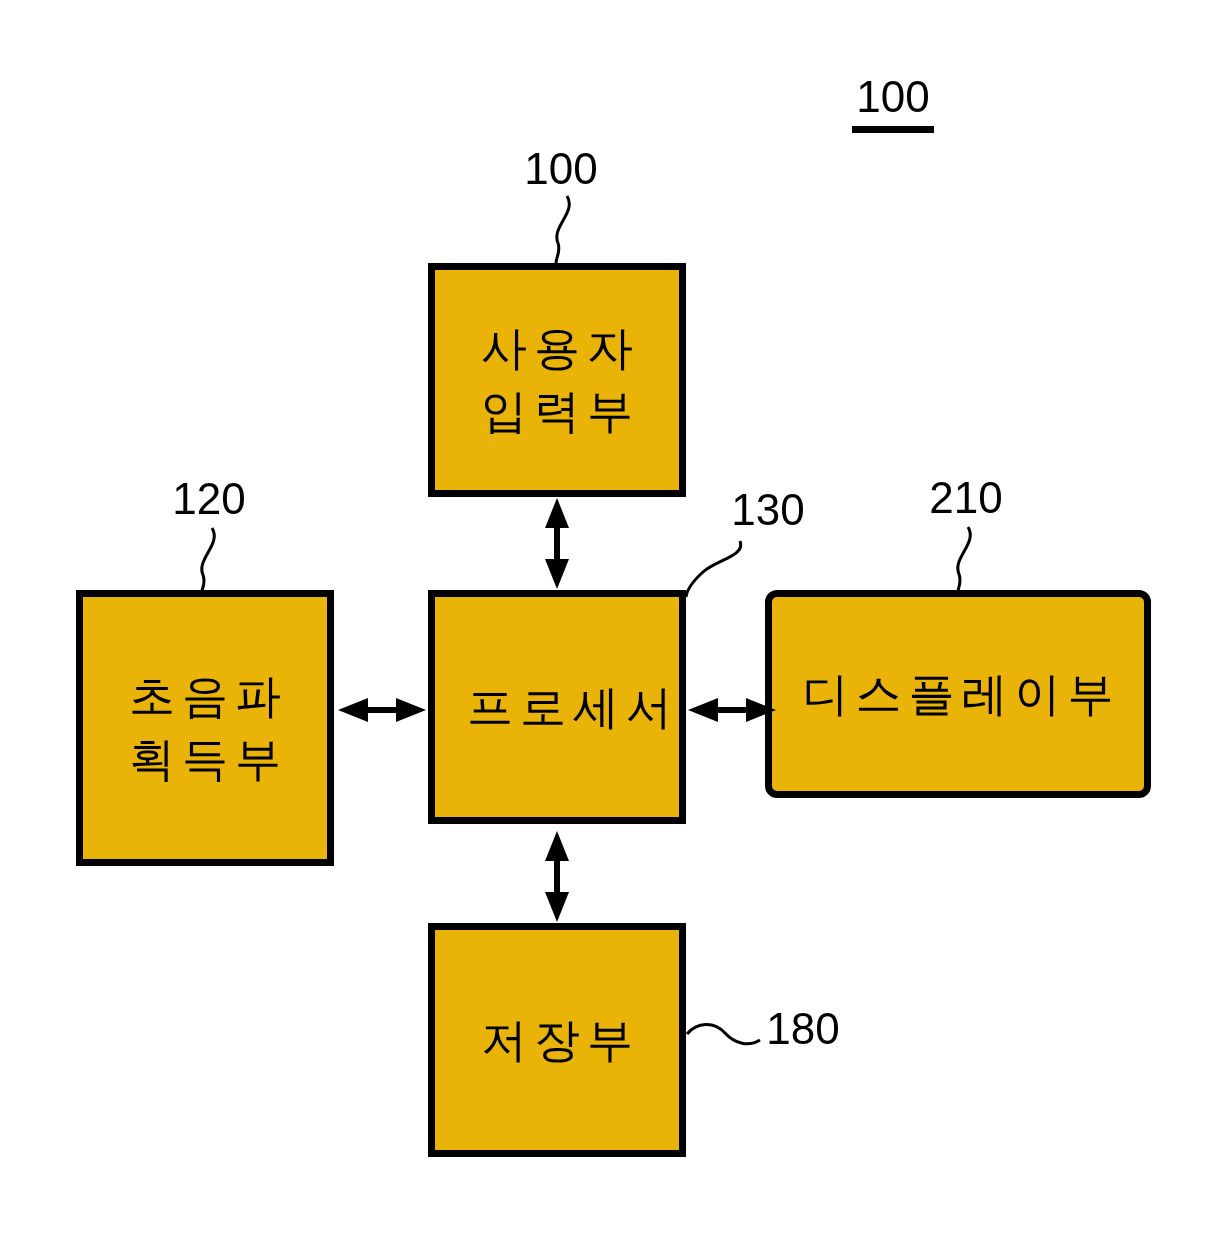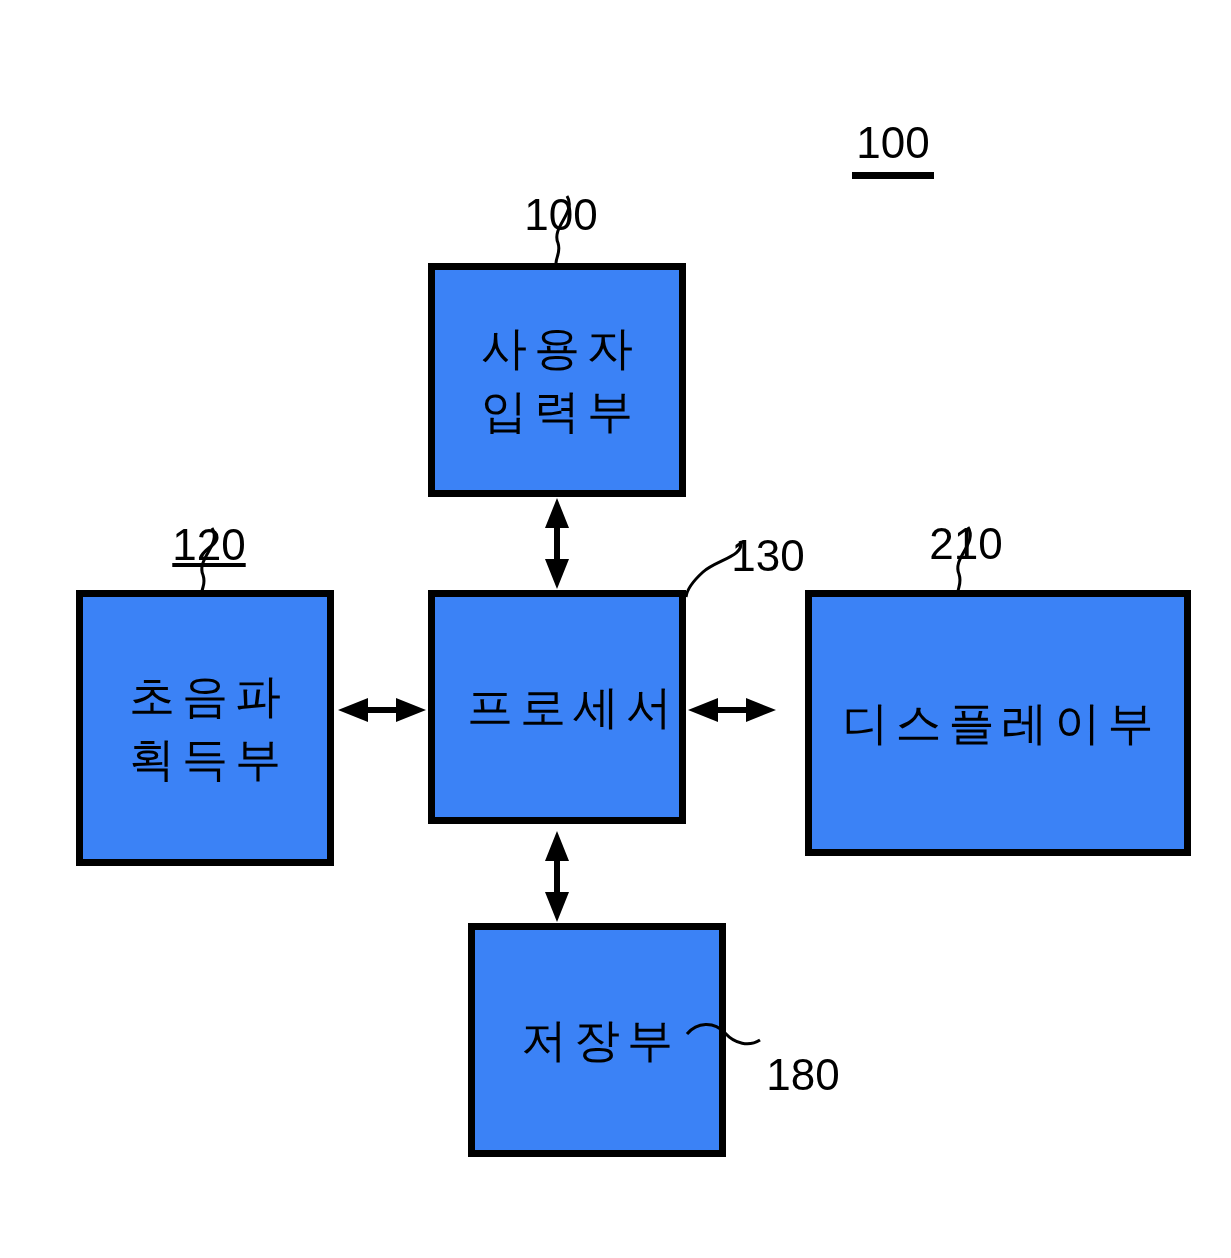--- a/index.html
+++ b/index.html
@@ -47,7 +47,6 @@
     font-weight: 400;
     text-align: center;
     white-space: nowrap;
-    margin-top: 46px;
   }
   #fig-num {
     left: 852px; top: 74px; width: 82px;

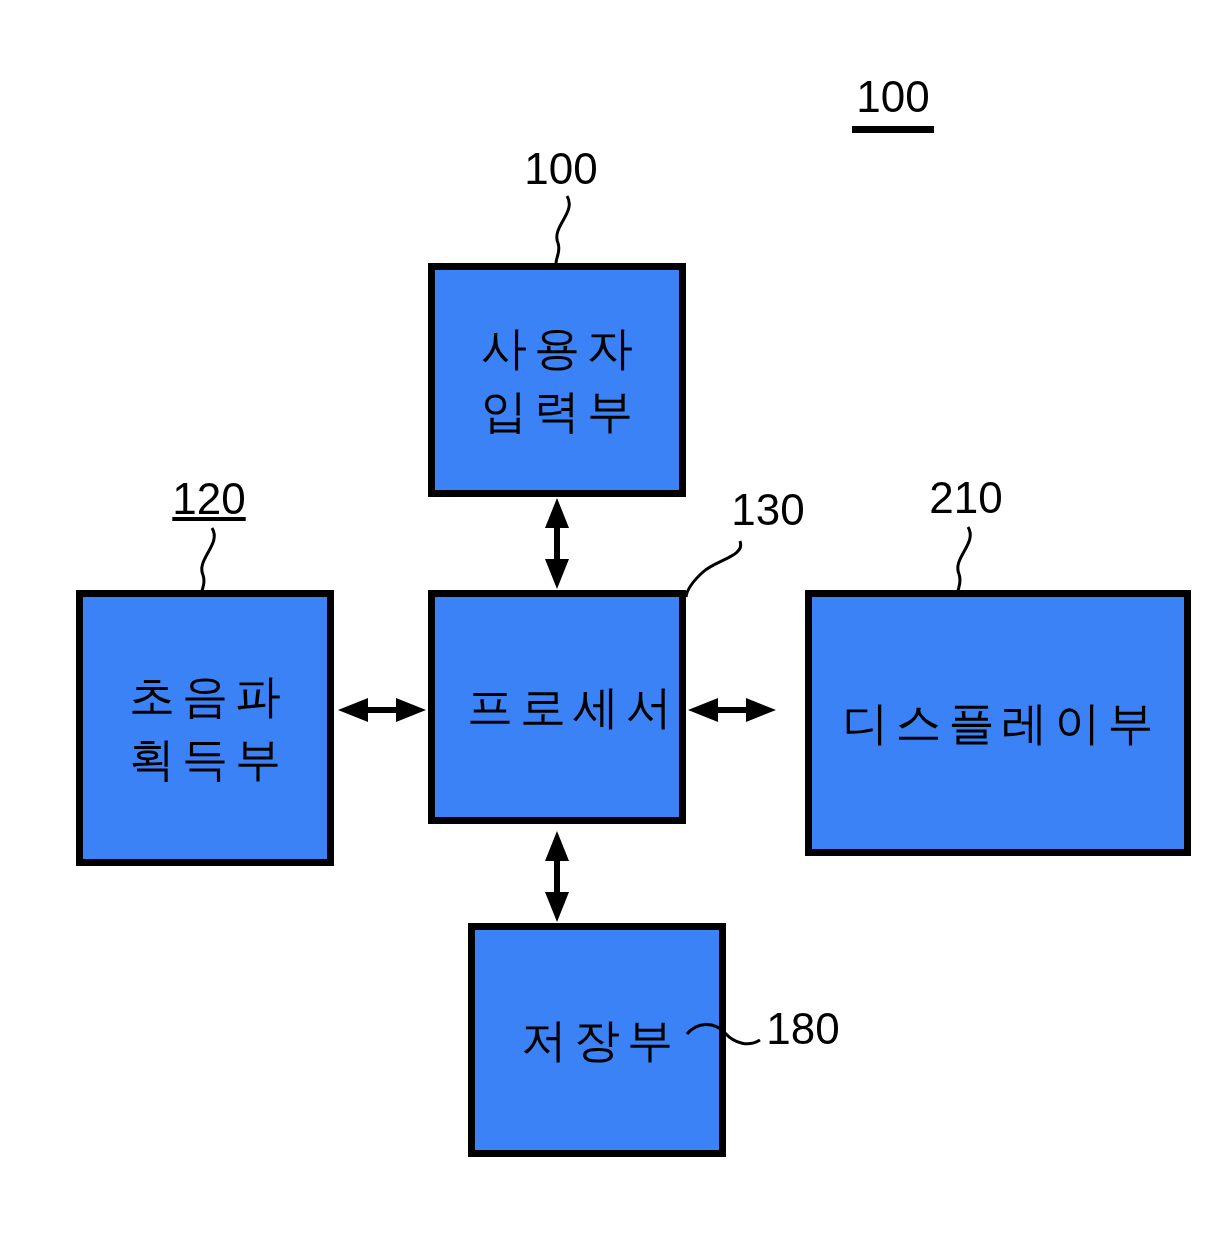--- a/index.html
+++ b/index.html
@@ -19,7 +19,7 @@
   .block {
     position: absolute;
     border: 7px solid #000000;
-    background: #3b82f6;
+    background: #eab308;
     display: flex;
     flex-direction: column;
     align-items: center;

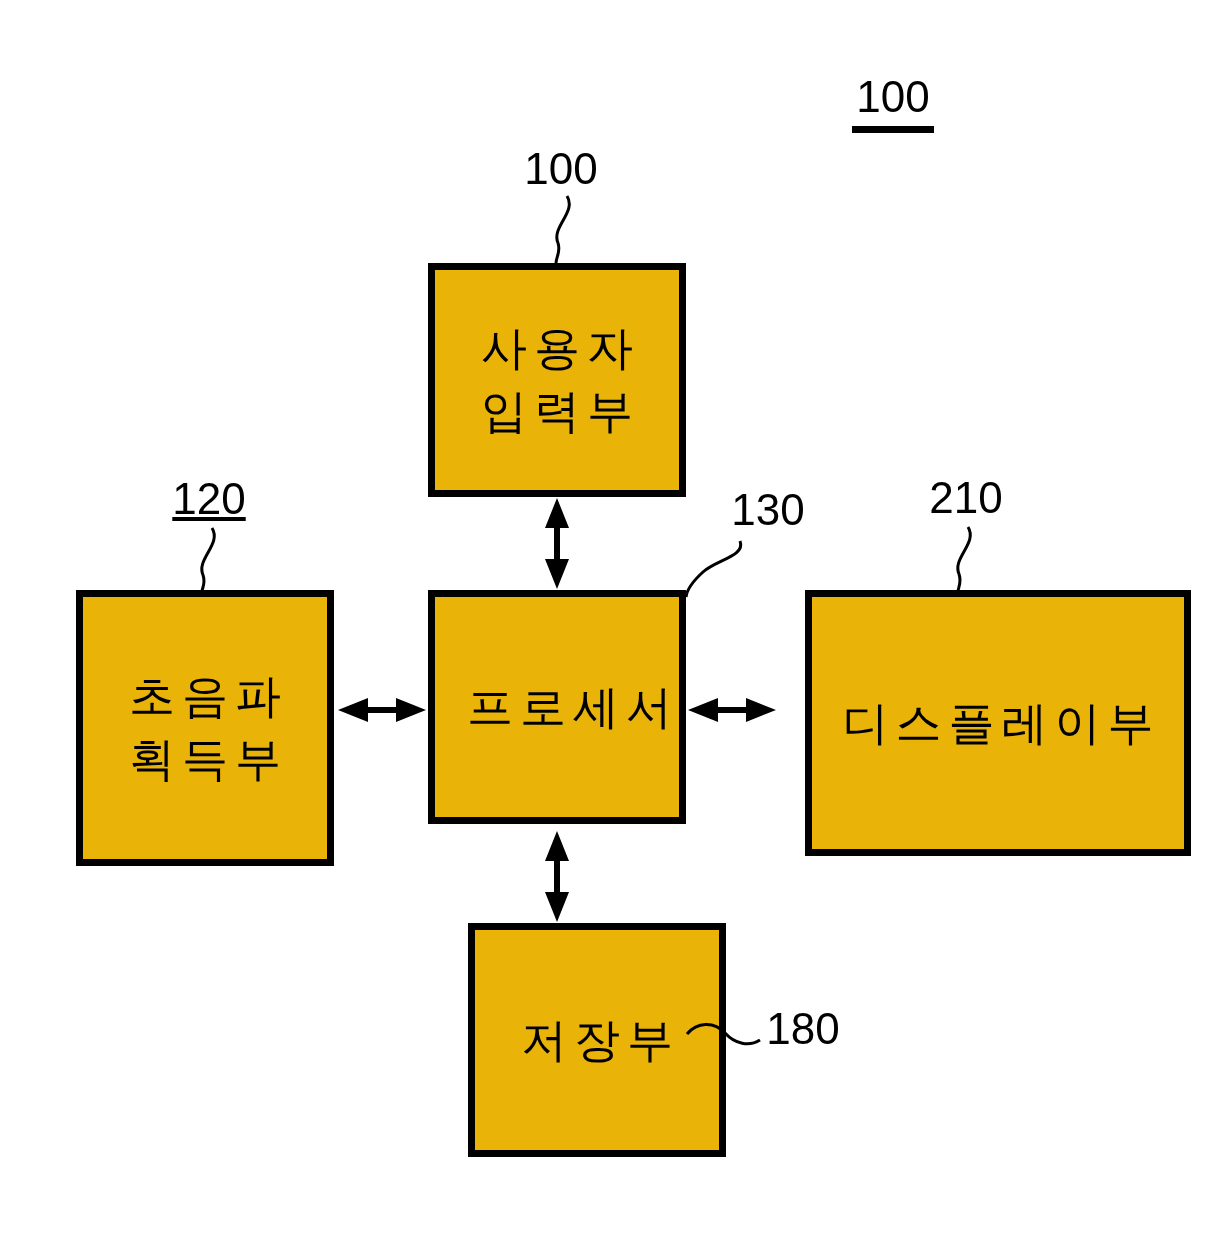--- a/index.html
+++ b/index.html
@@ -54,7 +54,7 @@
     border-bottom: 7px solid #000000;
   }
   #ref-110 { left: 516px; top: 146px; width: 90px; }
-  #ref-120 { left: 164px; top: 476px; width: 90px; text-decoration: underline; }
+  #ref-120 { left: 164px; top: 476px; width: 90px; }
   #ref-130 { left: 723px; top: 487px; width: 90px; }
   #ref-150 { left: 921px; top: 475px; width: 90px; }
   #ref-140 { left: 758px; top: 1006px; width: 90px; }

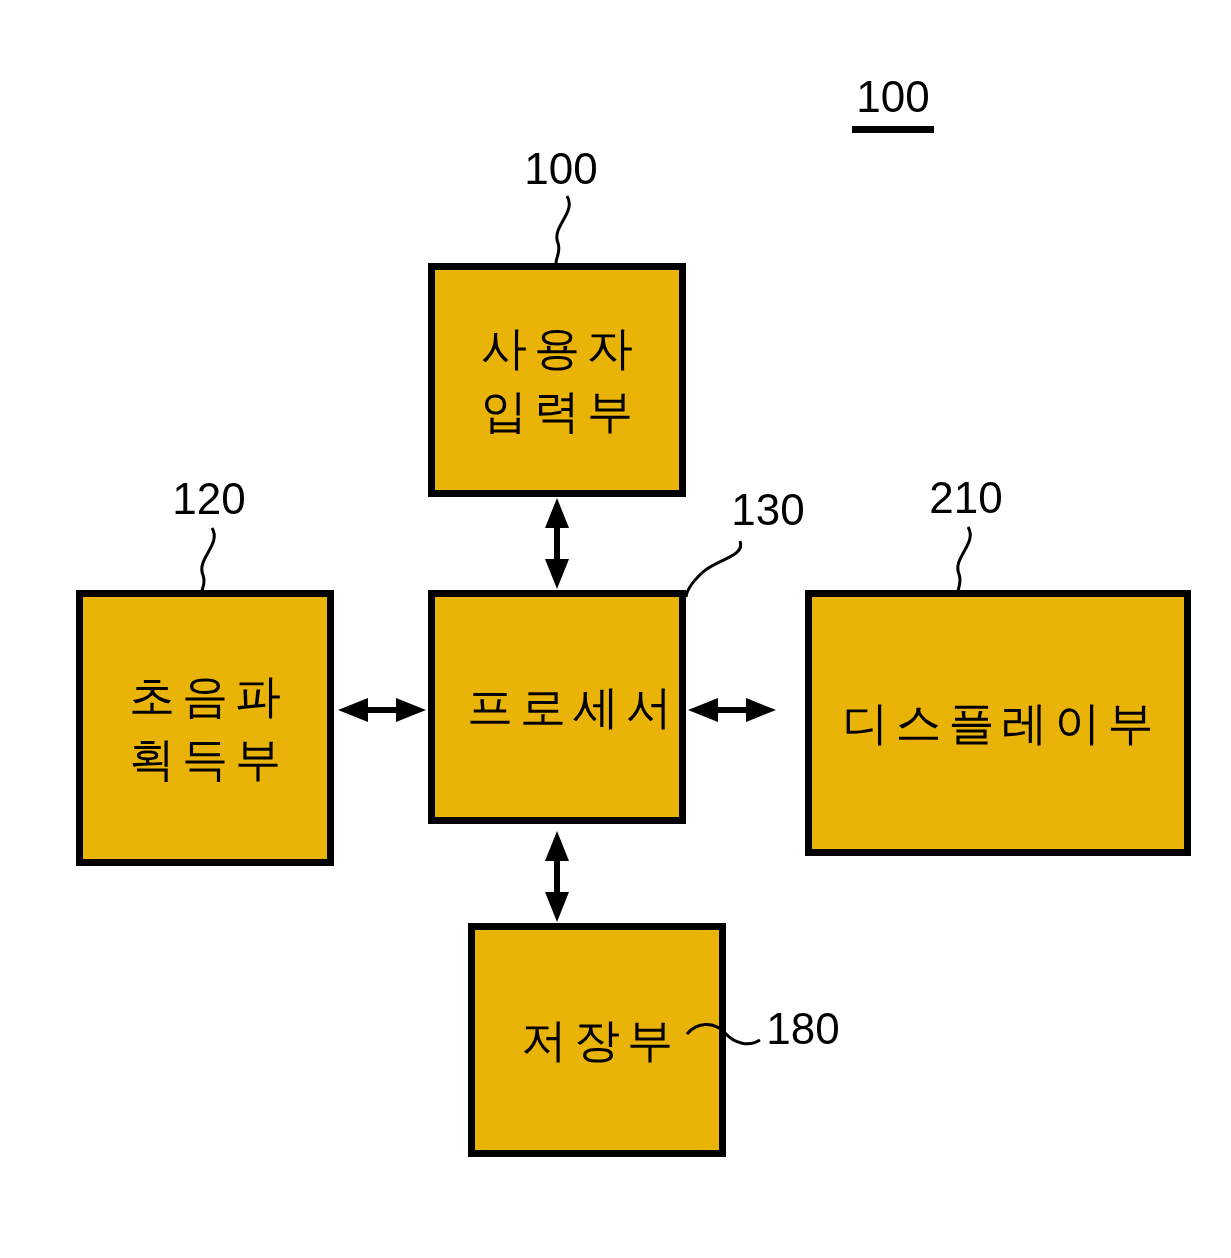--- a/index.html
+++ b/index.html
@@ -37,7 +37,7 @@
   #block-user-input   { left: 428px; top: 263px; width: 258px; height: 234px; }
   #block-ultrasound   { left:  76px; top: 590px; width: 258px; height: 276px; }
   #block-processor    { left: 428px; top: 590px; width: 258px; height: 234px; align-items: flex-end; }
-  #block-display      { left: 805px; top: 590px; width: 386px; height: 266px; }
+  #block-display      { left: 765px; top: 590px; width: 386px; height: 208px; border-radius: 12px; }
   #block-storage      { left: 428px; top: 923px; width: 258px; height: 234px; margin-left: 40px; }
 
   .ref-num {

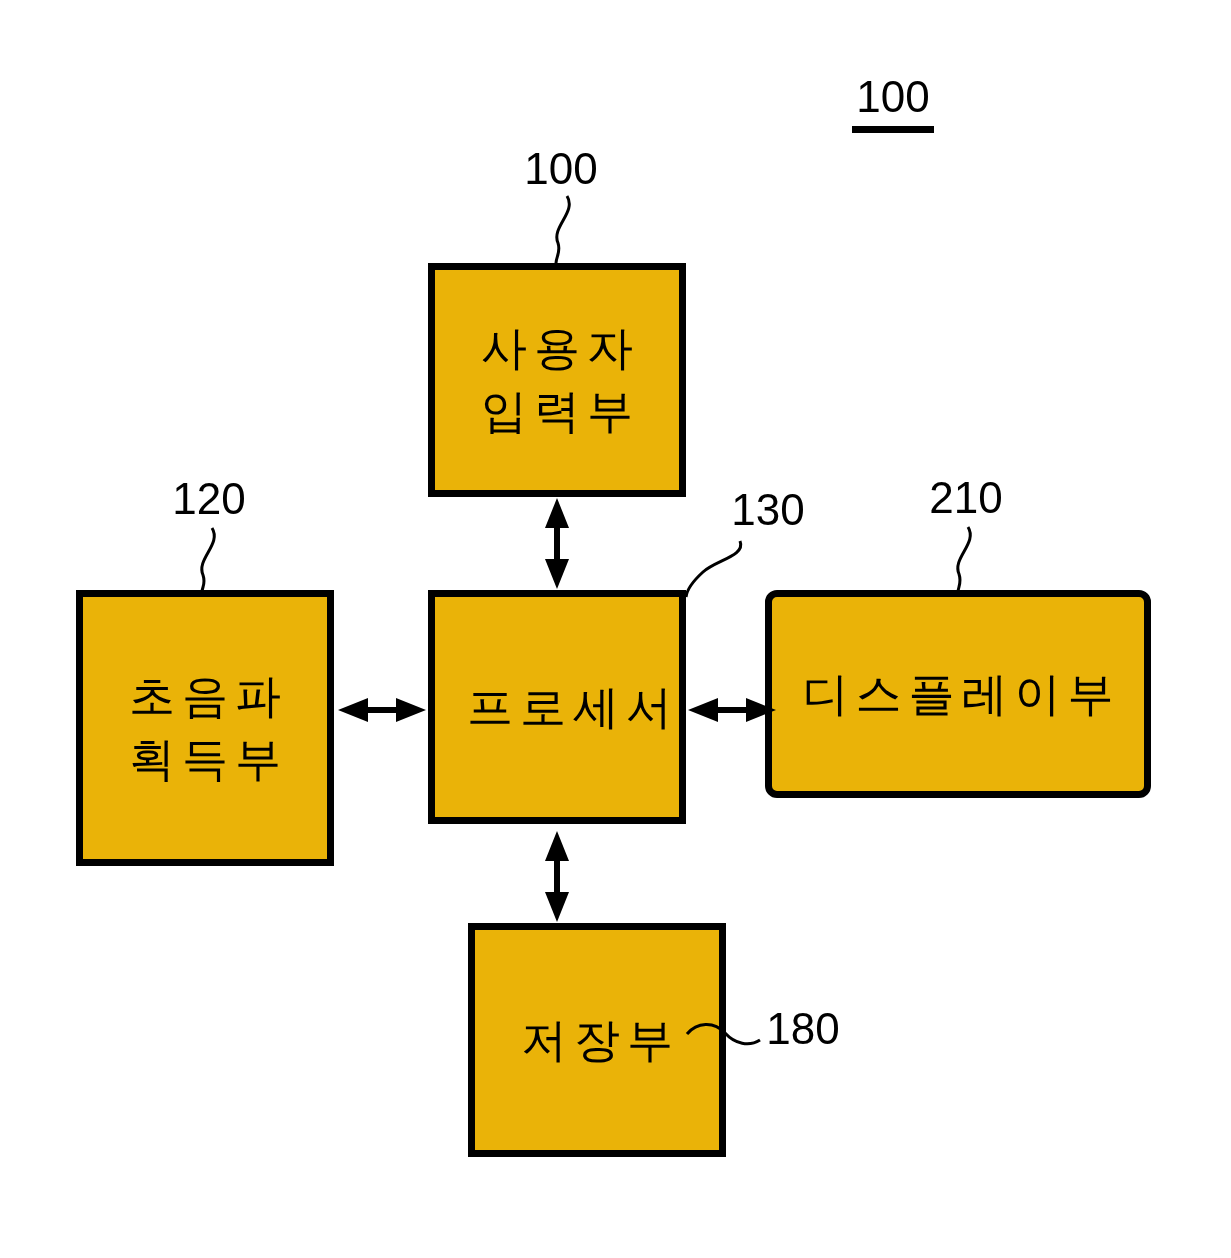--- a/index.html
+++ b/index.html
@@ -38,7 +38,7 @@
   #block-ultrasound   { left:  76px; top: 590px; width: 258px; height: 276px; }
   #block-processor    { left: 428px; top: 590px; width: 258px; height: 234px; align-items: flex-end; }
   #block-display      { left: 765px; top: 590px; width: 386px; height: 208px; border-radius: 12px; }
-  #block-storage      { left: 428px; top: 923px; width: 258px; height: 234px; margin-left: 40px; }
+  #block-storage      { left: 428px; top: 923px; width: 258px; height: 234px; }
 
   .ref-num {
     position: absolute;

